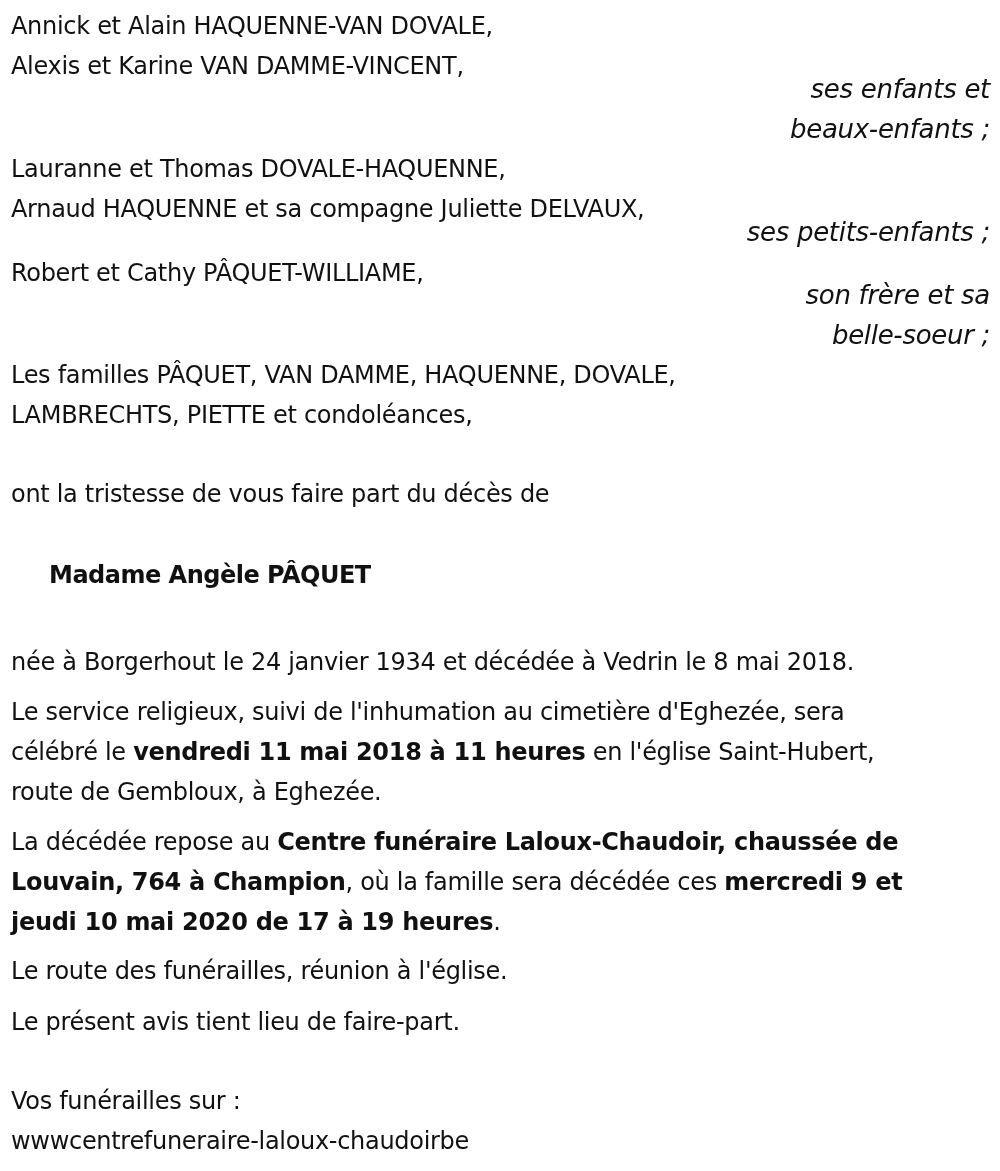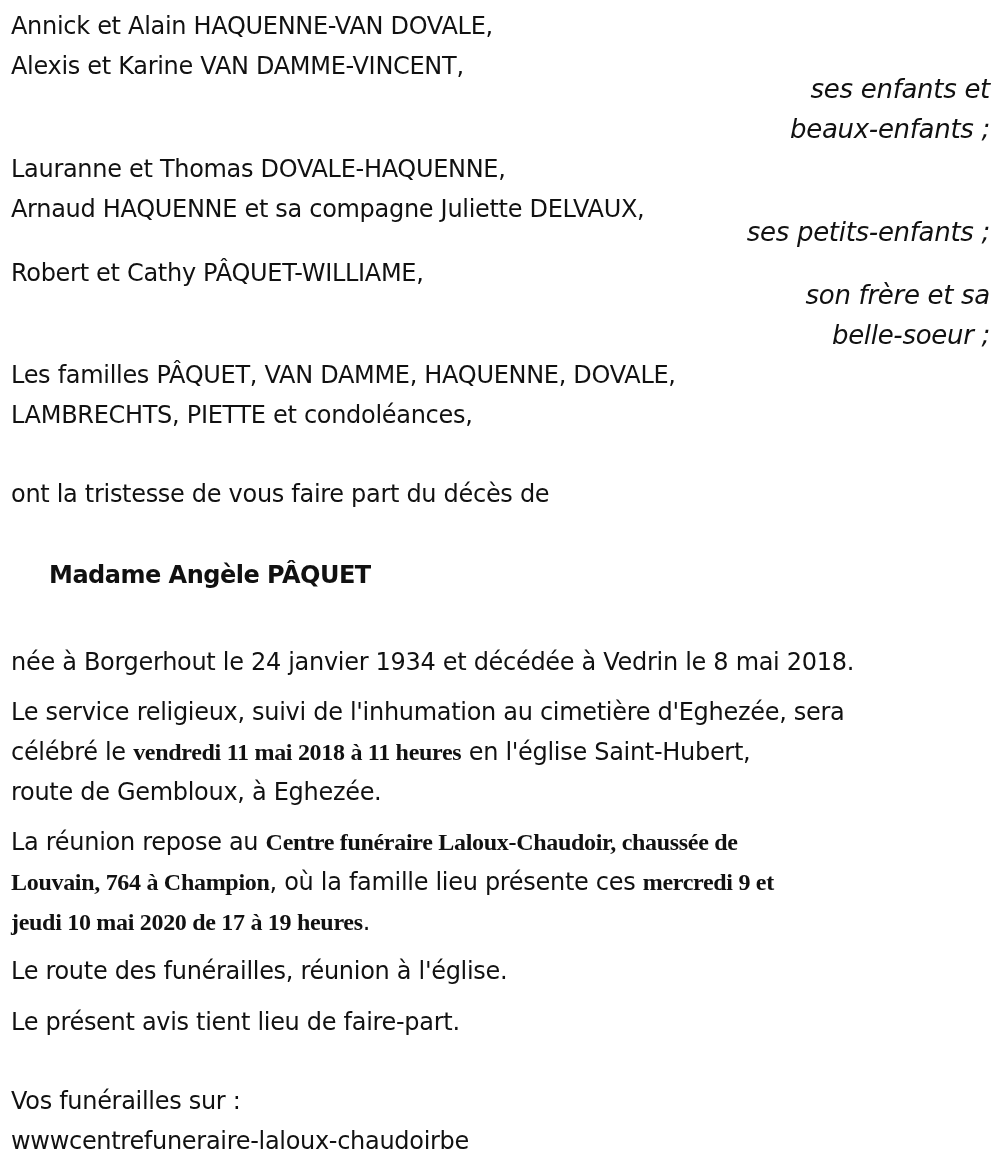--- a/index.html
+++ b/index.html
@@ -13,7 +13,7 @@
   .line { position: absolute; left: 11px; white-space: nowrap; line-height: 40px; height: 40px; }
   .right { position: absolute; right: 10px; white-space: nowrap; font-style: italic; text-align: right; line-height: 40px; font-size: 26px; }
   .title { position: absolute; left: 11px; font-weight: bold; font-size: 24px; line-height: 50px; white-space: nowrap; letter-spacing: -0.5px; margin-left: 38px; }
-  b { font-weight: bold; font-family: Liberation Serif, serif; }
+  b { font-weight: bold; }
 </style>
 </head>
 <body>

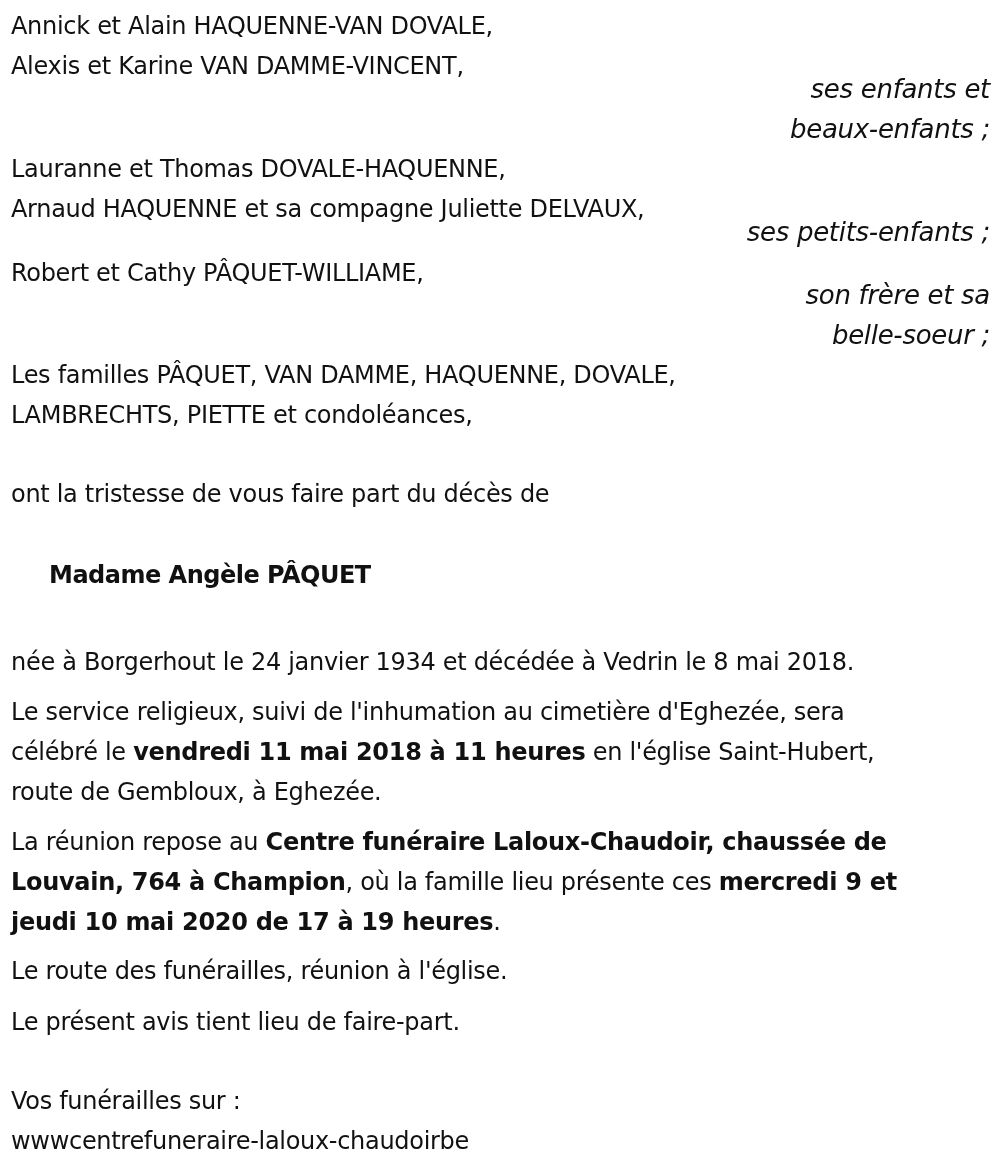--- a/index.html
+++ b/index.html
@@ -45,7 +45,7 @@
   <div class="line" style="top:732px"><span>célébré le </span><b>vendredi 11 mai 2018 à 11 heures</b><span> en l'église Saint-Hubert,</span></div>
   <div class="line" style="top:772px">route de Gembloux, à Eghezée.</div>
 
-  <div class="line" style="top:822px"><span>La réunion repose au </span><b>Centre funéraire Laloux-Chaudoir, chaussée de</b></div>
+  <div class="line" style="top:822px"><span>La décédée repose au </span><b>Centre funéraire Laloux-Chaudoir, chaussée de</b></div>
   <div class="line" style="top:862px"><b>Louvain, 764 à Champion</b><span>, où la famille lieu présente ces </span><b>mercredi 9 et</b></div>
   <div class="line" style="top:902px"><b>jeudi 10 mai 2020 de 17 à 19 heures</b><span>.</span></div>
 

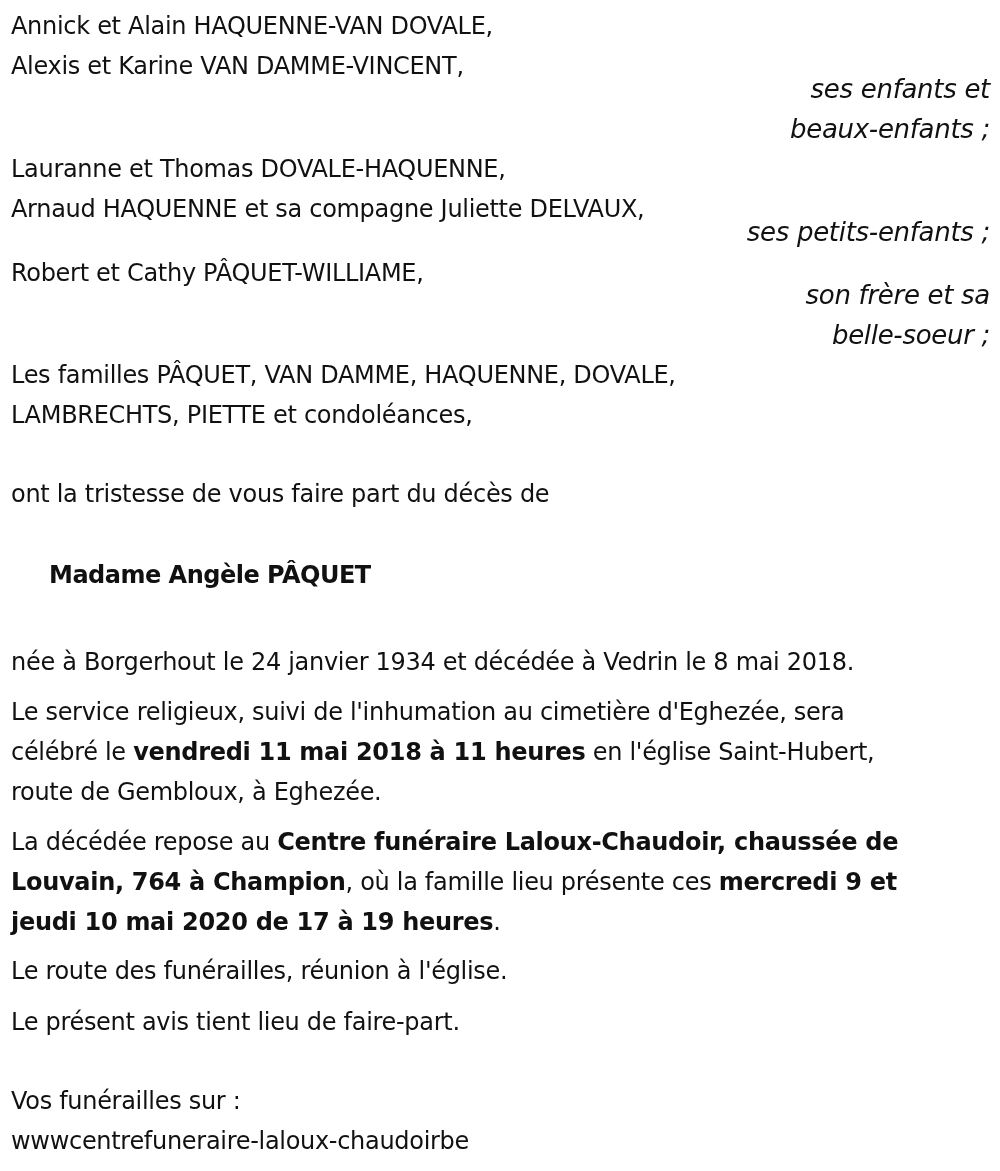--- a/index.html
+++ b/index.html
@@ -46,7 +46,7 @@
   <div class="line" style="top:772px">route de Gembloux, à Eghezée.</div>
 
   <div class="line" style="top:822px"><span>La décédée repose au </span><b>Centre funéraire Laloux-Chaudoir, chaussée de</b></div>
-  <div class="line" style="top:862px"><b>Louvain, 764 à Champion</b><span>, où la famille lieu présente ces </span><b>mercredi 9 et</b></div>
+  <div class="line" style="top:862px"><b>Louvain, 764 à Champion</b><span>, où la famille sera décédée ces </span><b>mercredi 9 et</b></div>
   <div class="line" style="top:902px"><b>jeudi 10 mai 2020 de 17 à 19 heures</b><span>.</span></div>
 
   <div class="line" style="top:951px">Le route des funérailles, réunion à l'église.</div>

